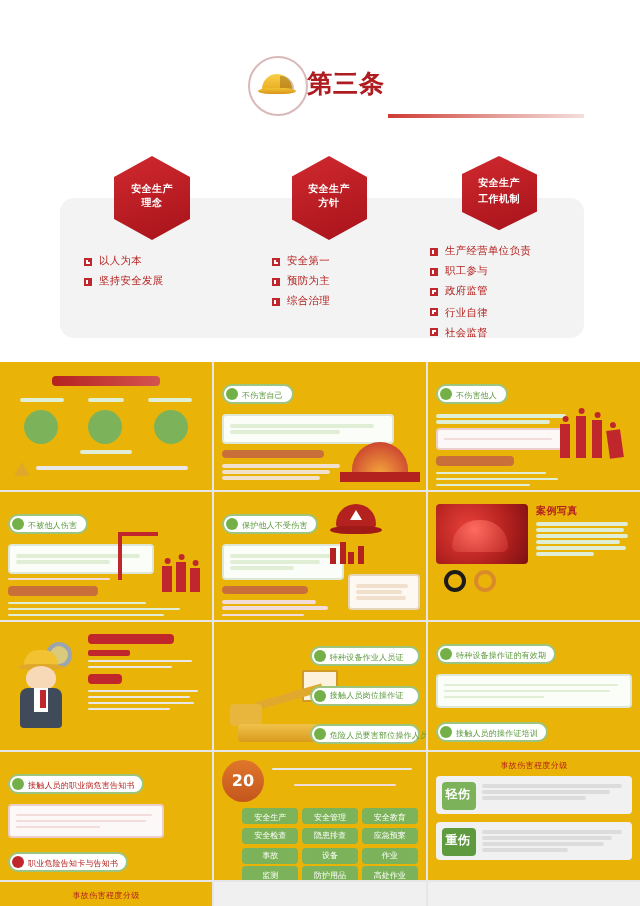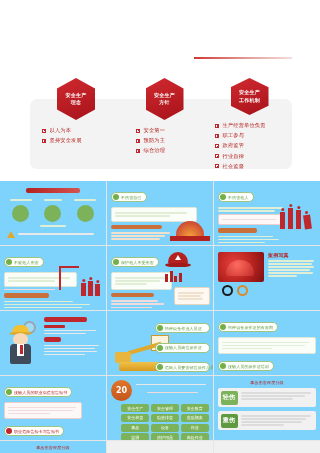--- a/index.html
+++ b/index.html
@@ -231,6 +231,15 @@
 
     <div class="hero-head">
 
+      <div class="article-badge">
+        <div class="badge-circle"></div>
+        <div class="helmet">
+          <div class="dome"></div>
+            <div class="shade"></div>
+            <div class="brim"></div>
+        </div>
+        <div class="article-text">第三条</div>
+      </div>
     </div>
     <div class="title-rule"></div>
 

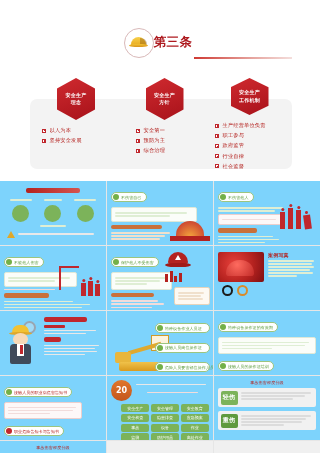--- a/index.html
+++ b/index.html
@@ -105,7 +105,7 @@
     display: grid; grid-template-columns: 1fr 1fr 1fr;
     grid-auto-rows: 64px; gap: 1px; background: #e6e6e6;
   }
-  .thumb { background: #7dd3fc; position: relative; overflow: hidden; padding: 4px; }
+  .thumb { background: #eab308; position: relative; overflow: hidden; padding: 4px; }
   .thumb.empty { background: #f0f0f0; }
 
   

